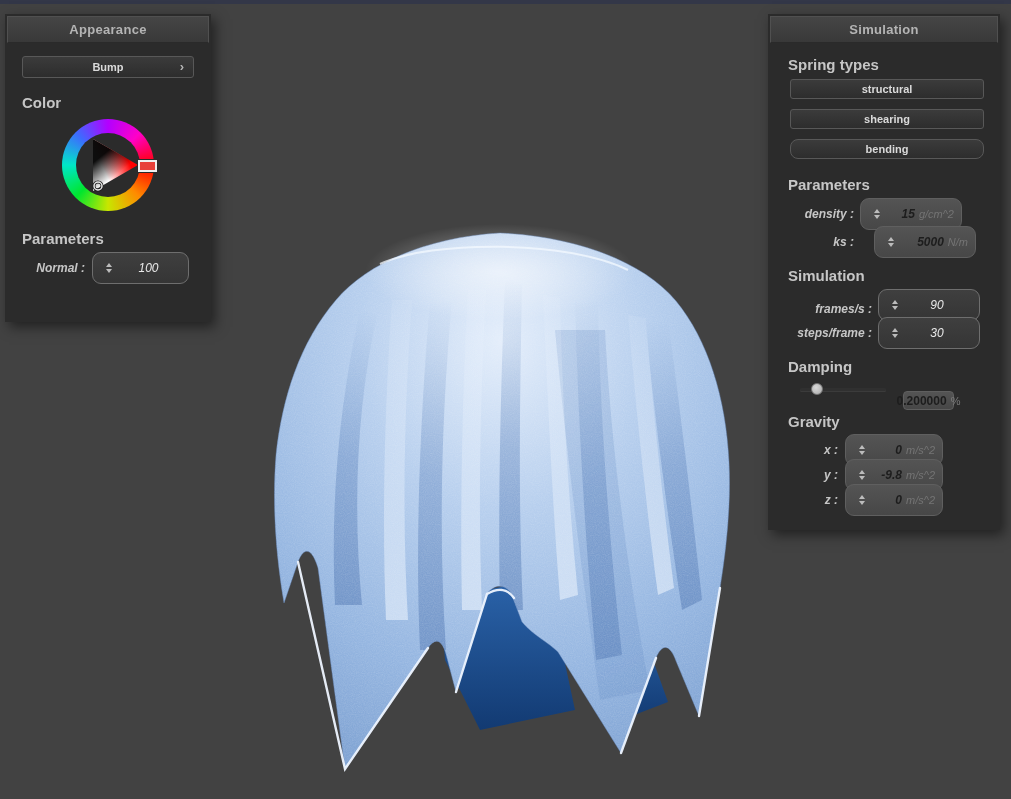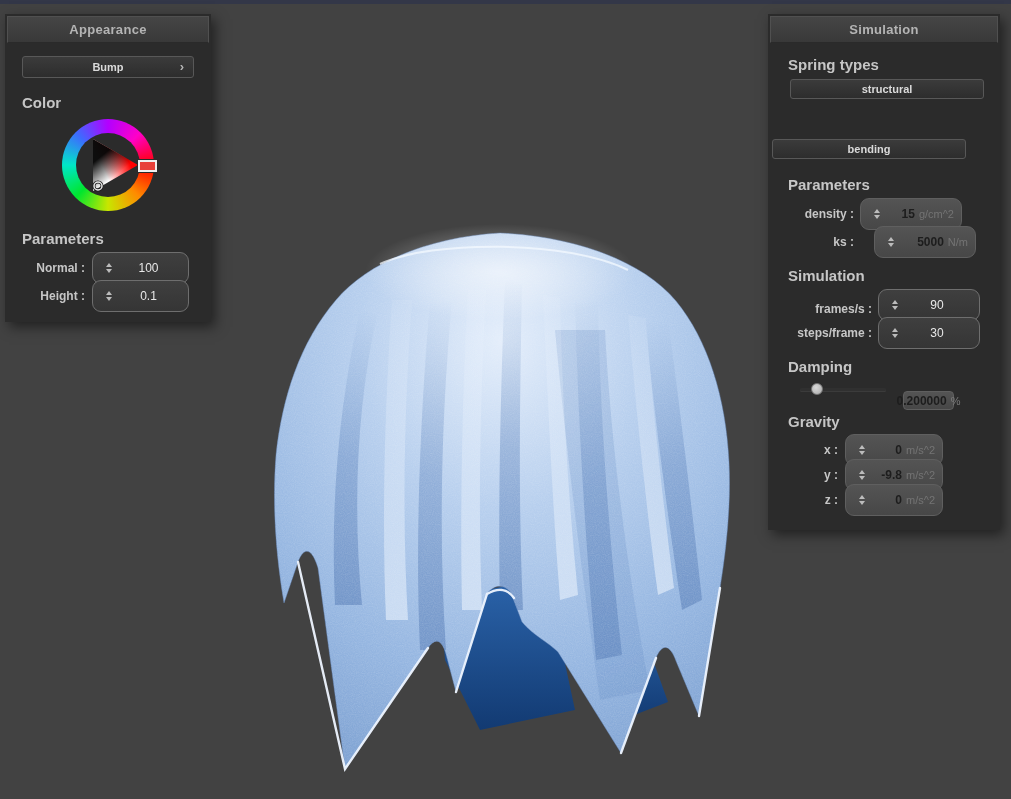--- a/index.html
+++ b/index.html
@@ -226,6 +226,9 @@
   <div class="btn" style="left:22px;top:65px;width:194px;height:20px;">
     <span>structural</span>
   </div>
+  <div class="btn" style="left:22px;top:95px;width:194px;height:20px;">
+    <span>shearing</span>
+  </div>
   <div class="btn" style="left:4px;top:125px;width:194px;height:20px;">
     <span>bending</span>
   </div>

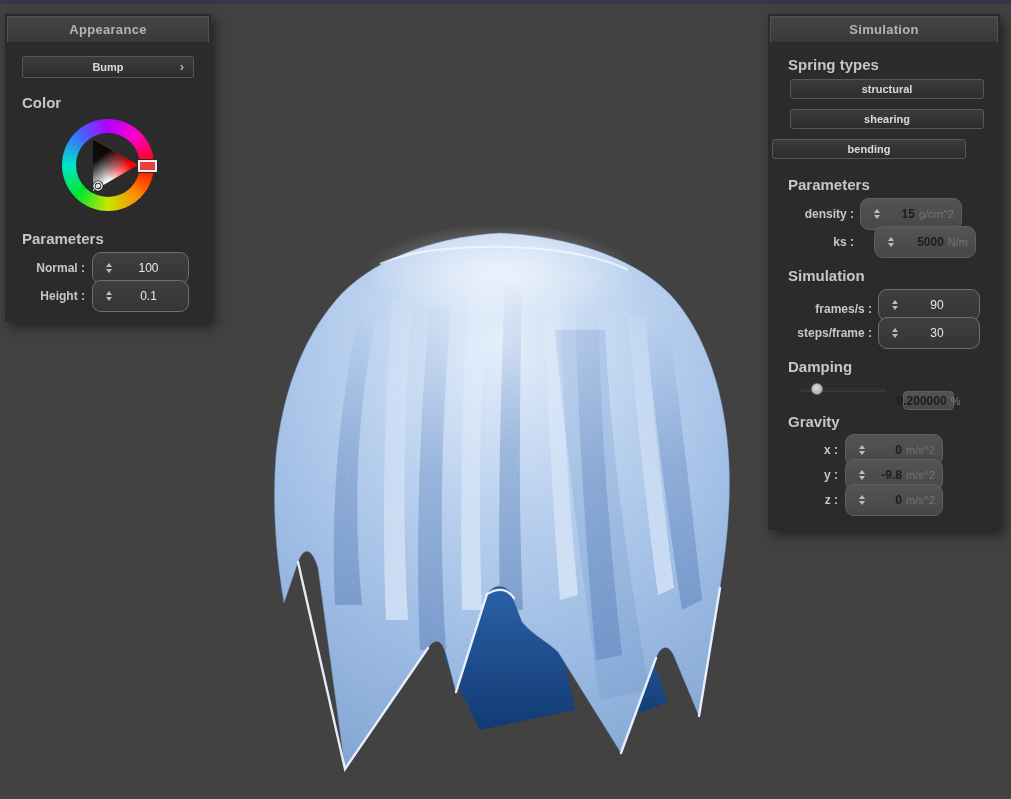--- a/index.html
+++ b/index.html
@@ -229,7 +229,7 @@
   <div class="btn" style="left:22px;top:95px;width:194px;height:20px;">
     <span>shearing</span>
   </div>
-  <div class="btn" style="left:4px;top:125px;width:194px;height:20px;">
+  <div class="btn" style="left:22px;top:125px;width:194px;height:20px;border-radius:8px;">
     <span>bending</span>
   </div>
 

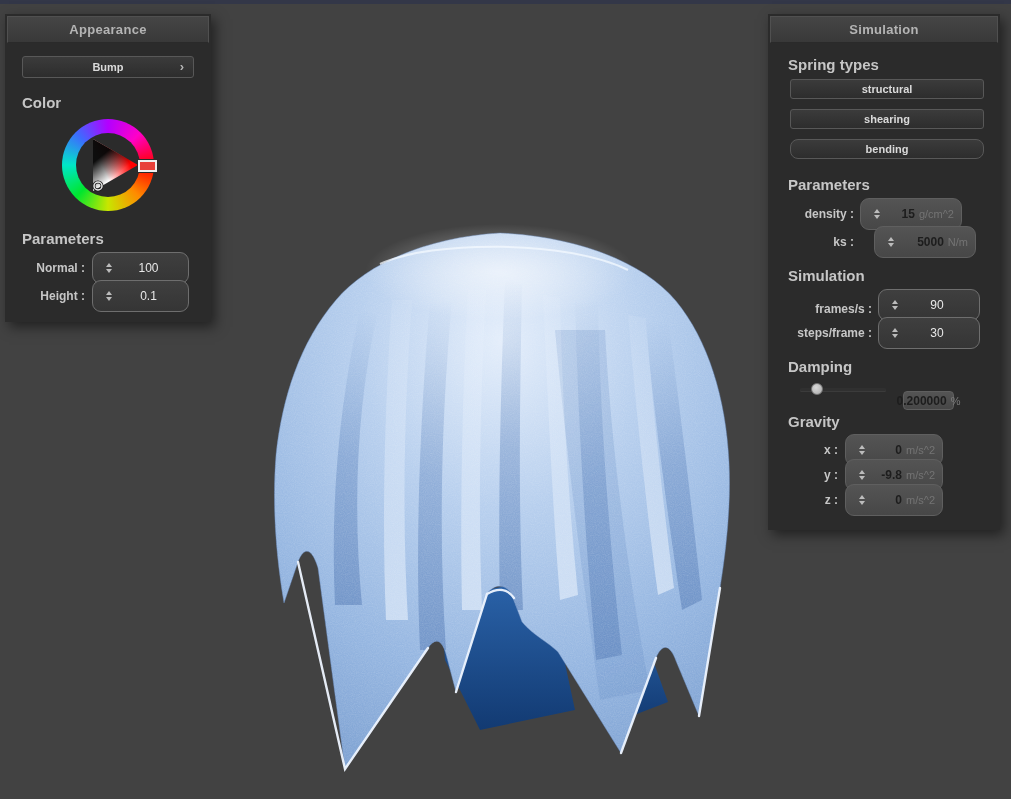--- a/index.html
+++ b/index.html
@@ -28,7 +28,7 @@
     display:flex;align-items:center;justify-content:center;cursor:pointer;
   }
   .btn .chev-right{position:absolute;right:9px;top:50%;transform:translateY(-54%);color:#b5b5b5;font-size:13px;font-weight:bold;}
-  .row{position:absolute;display:flex;align-items:center;height:20px;}
+  .row{position:absolute;display:flex;align-items:center;height:20px;font-style:italic;}
   .lbl{color:#c6c6c6;font-weight:bold;font-size:12px;text-align:right;white-space:nowrap;}
   .spin{
     height:32px;box-sizing:border-box;border-radius:9px;

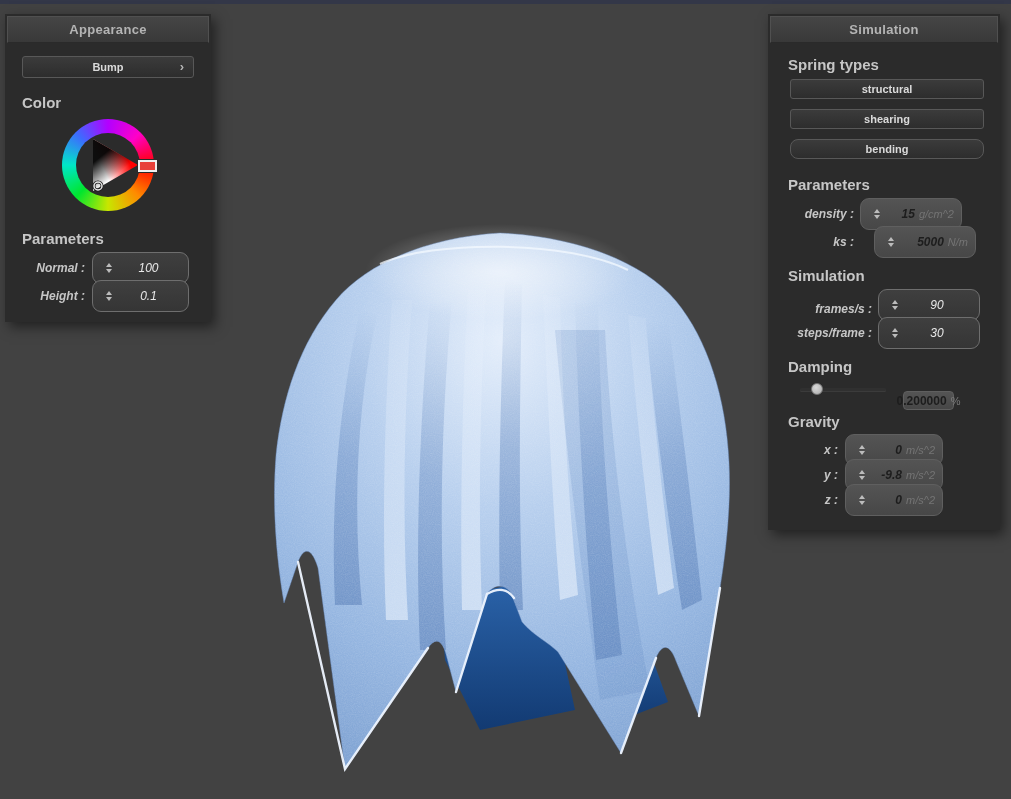--- a/index.html
+++ b/index.html
@@ -204,16 +204,6 @@
     </div>
   </div>
 
-  <div class="row" style="left:0;top:272px;width:200px;">
-    <span class="lbl" style="width:80px;">Height :</span>
-    <div class="spin dark" style="margin-left:7px;width:97px;">
-      <span class="chevs">
-          <i class="u"></i>
-          <i class="d"></i>
-        </span>
-      <span class="val">0.1</span>
-    </div>
-  </div>
 </div>
 
 <div class="panel" style="left:768px;top:14px;width:232px;height:516px;">

